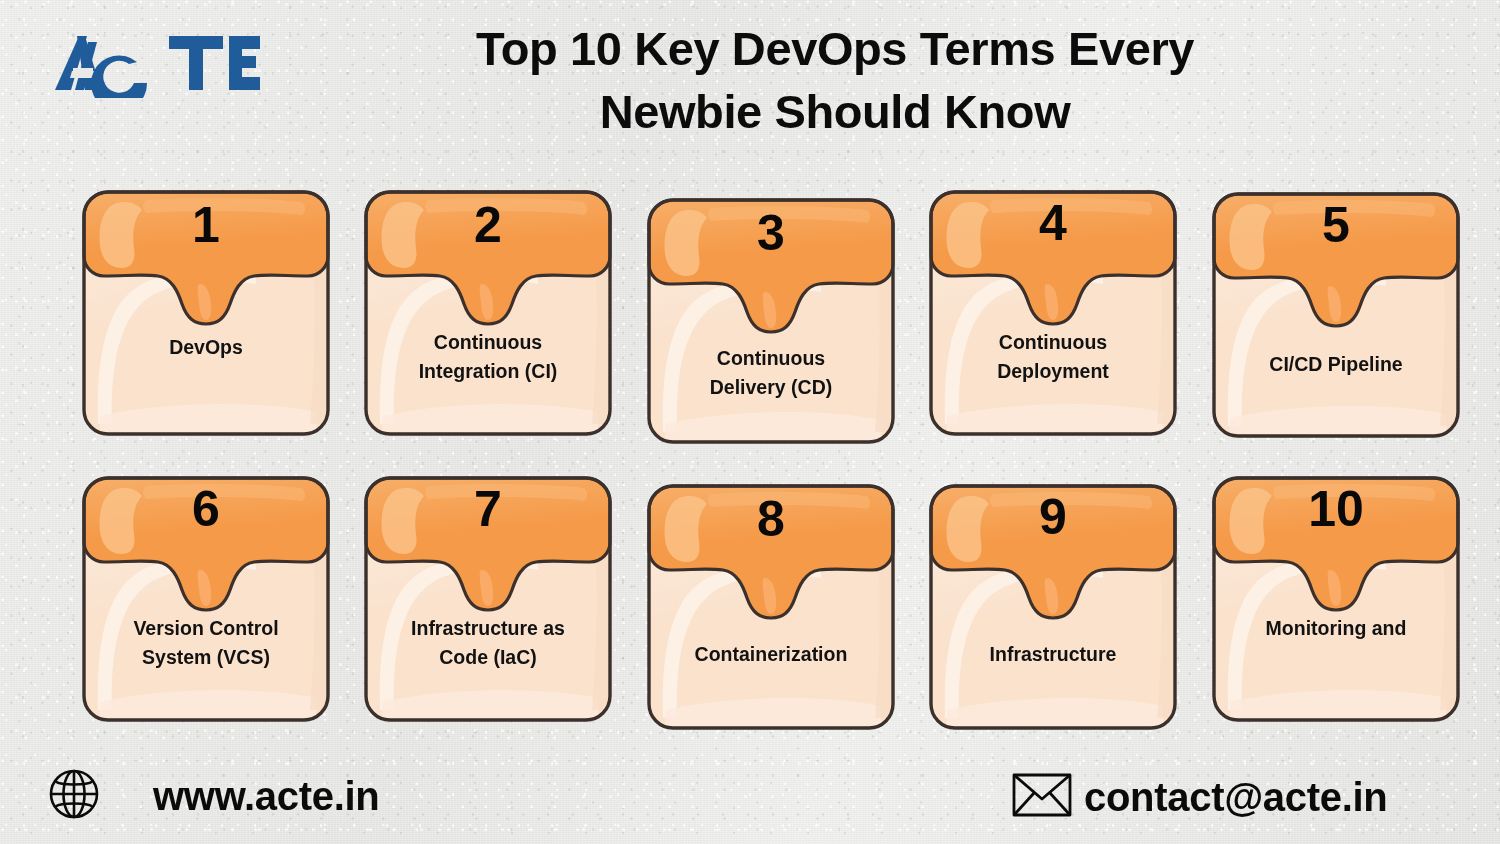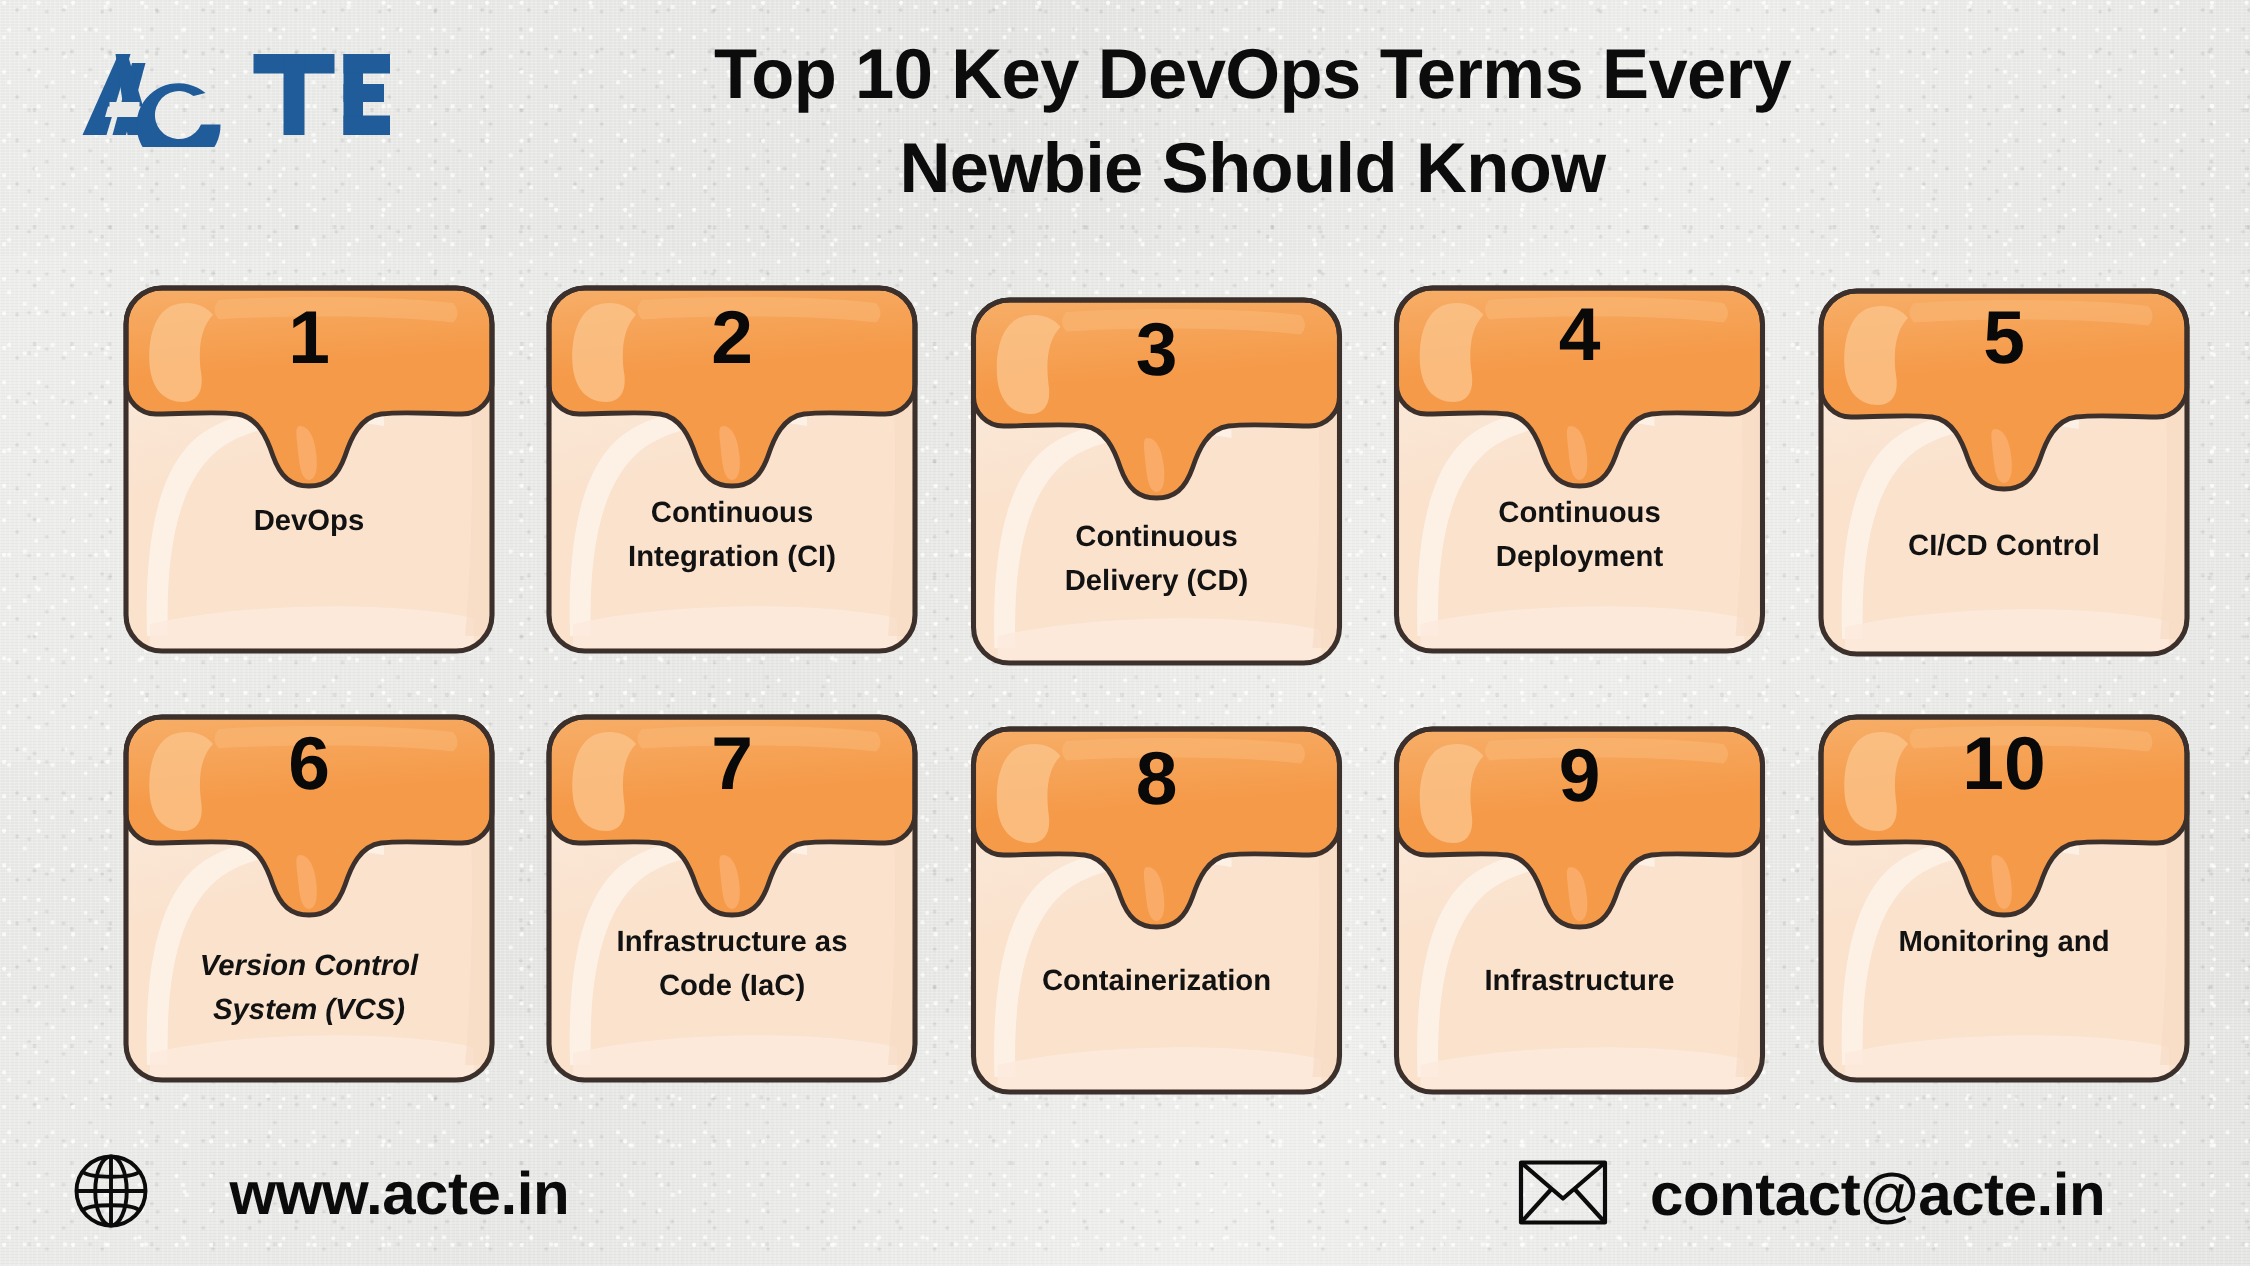--- a/index.html
+++ b/index.html
@@ -419,7 +419,7 @@
   </svg>
       <div class="card-number" style="top: 10px;">5</div>
       <div class="card-label" style="top: 160px;">
-        <span style="display: block;">CI/CD Control</span>
+        <span style="display: block;">CI/CD Pipeline</span>
       </div>
     </div>
   <div class="card" id="card-6" style="left:80px;  top:474px;">

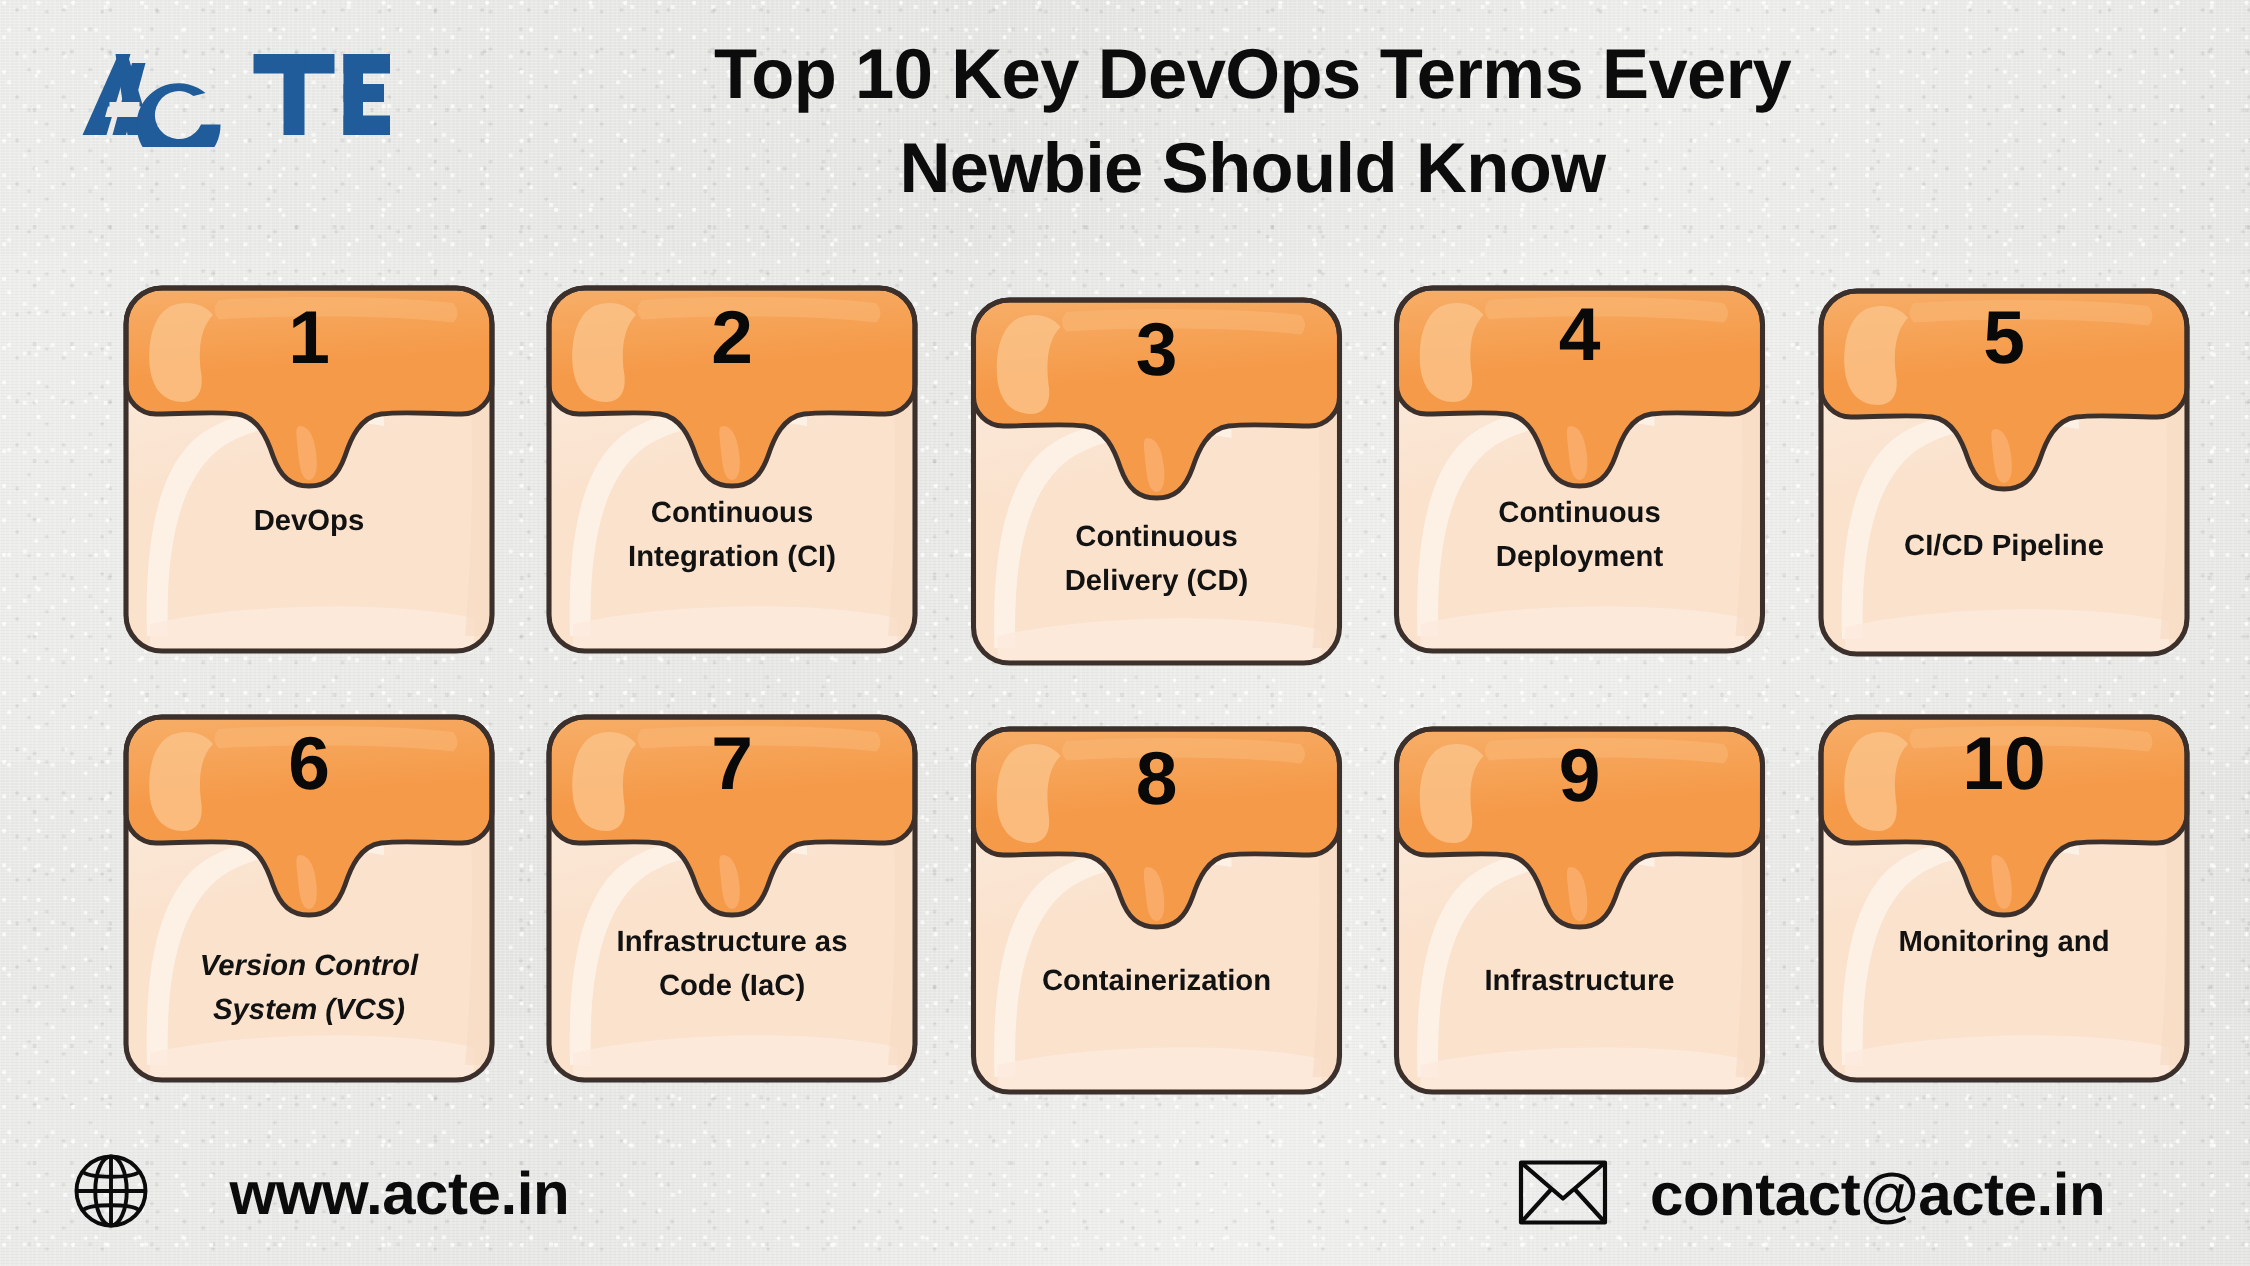--- a/index.html
+++ b/index.html
@@ -469,7 +469,7 @@
     <path d="M 28 4 H 224 A 24 24 0 0 1 248 28 V 222 A 24 24 0 0 1 224 246 H 28 A 24 24 0 0 1 4 222 V 28 A 24 24 0 0 1 28 4 Z" fill="none" stroke="#3b302b" stroke-width="3.4" stroke-linejoin="round"></path>
   </svg>
       <div class="card-number" style="top: 10px;">6</div>
-      <div class="card-label" style="top: 156px; font-style: italic;">
+      <div class="card-label" style="top: 140px;">
         <span style="display: block;">Version Control</span>
         <span style="display: block;">System (VCS)</span>
       </div>

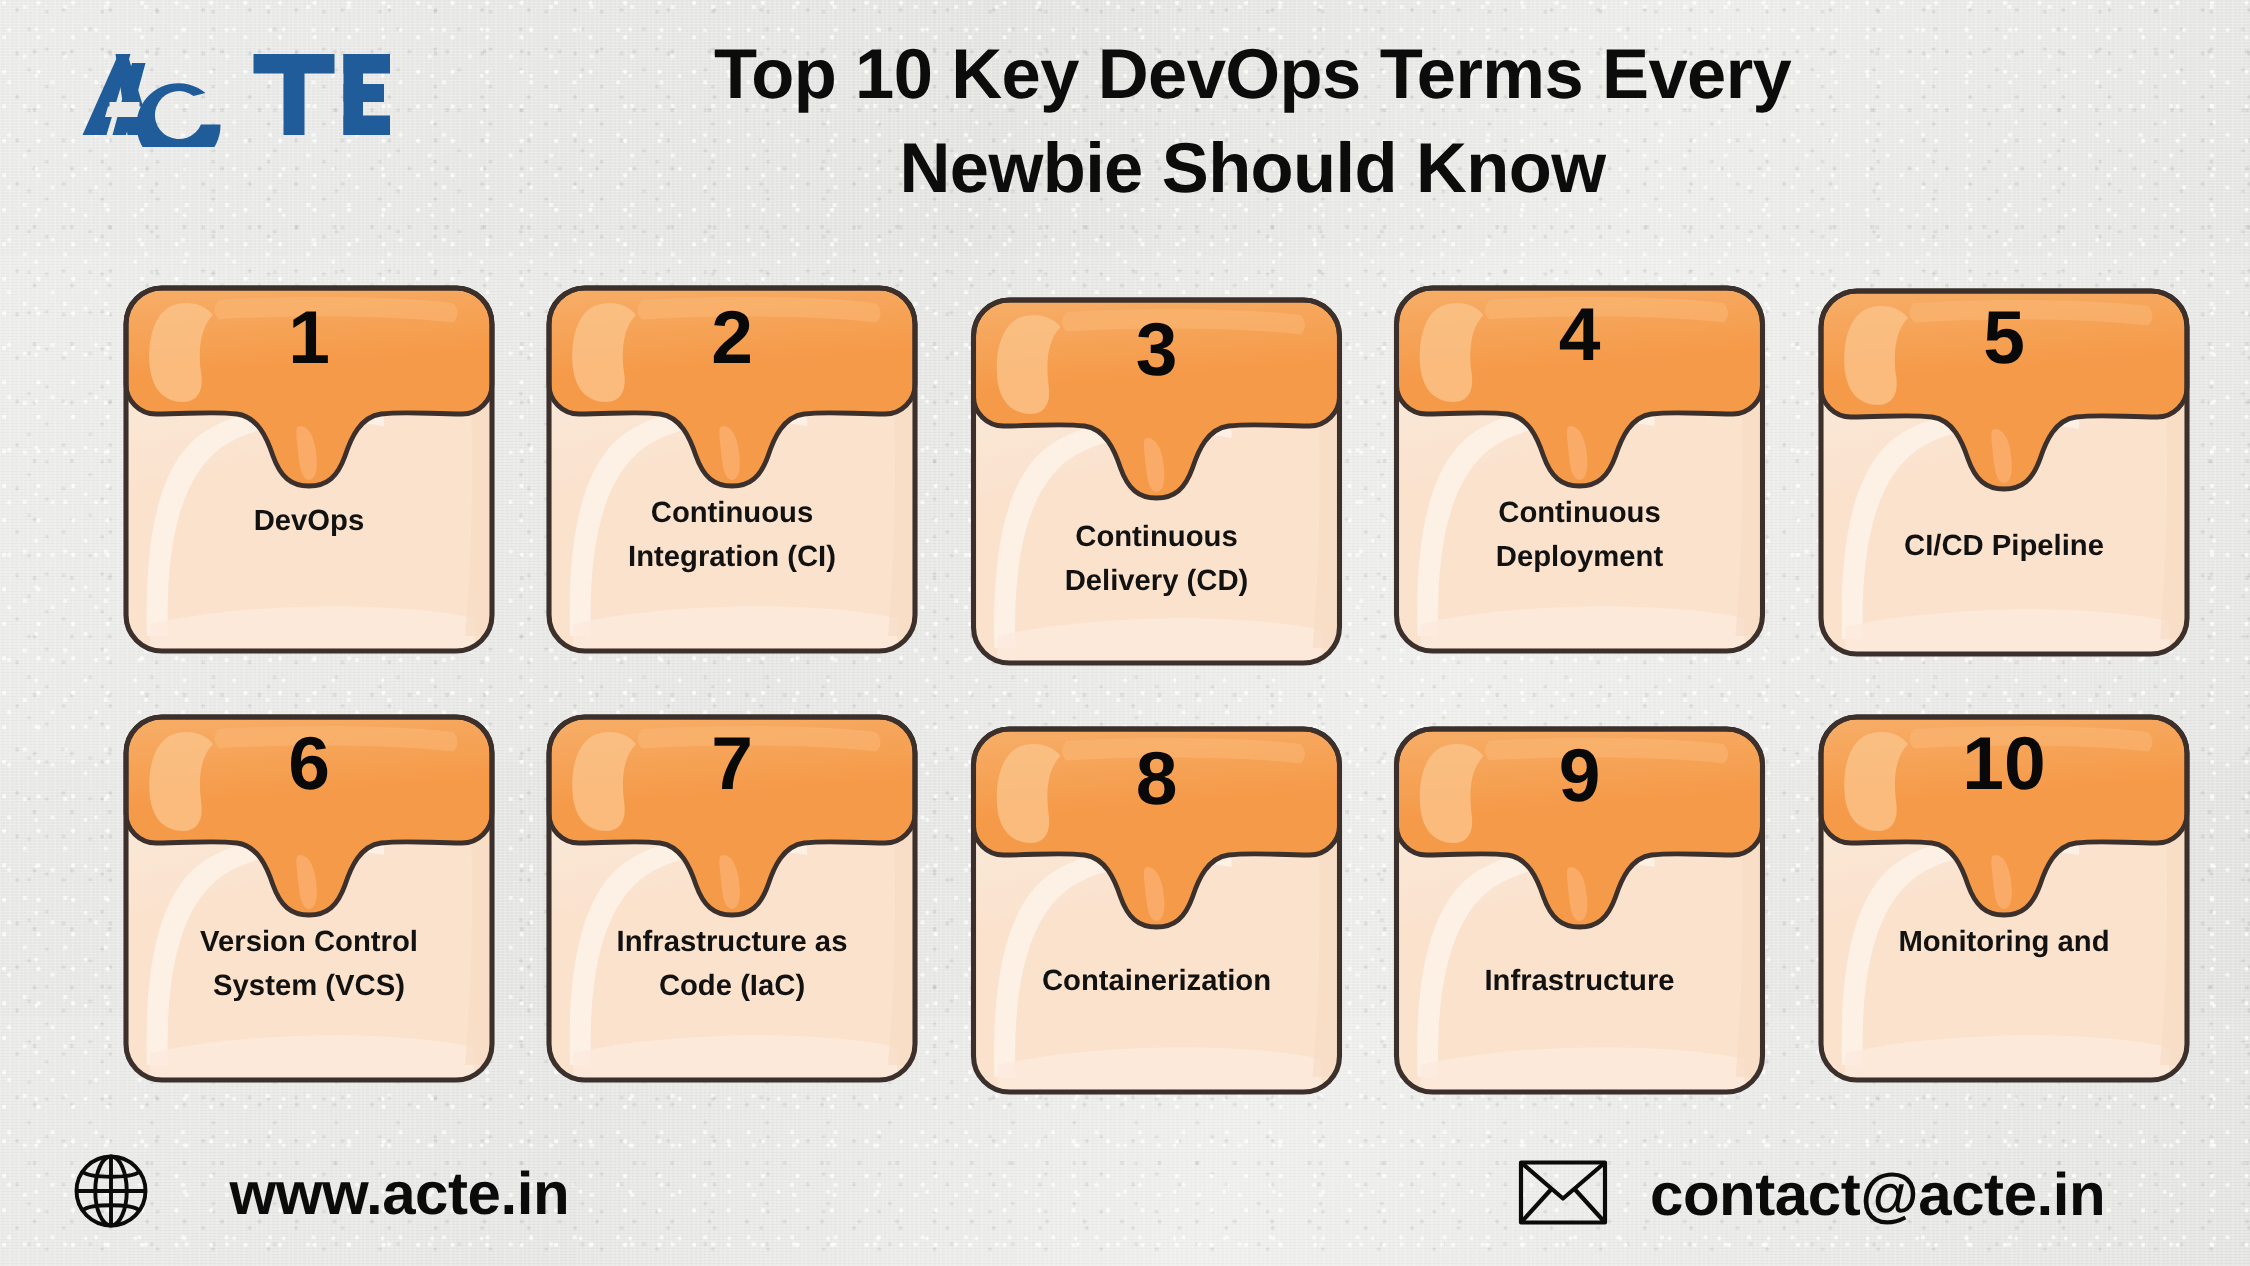--- a/index.html
+++ b/index.html
@@ -125,7 +125,7 @@
   #footer-web { left: 48px; top: 768px; gap: 28px; }
   #footer-web .footer-text { margin-left: 25px; }
   #footer-mail { left: 1012px; top: 772px; }
-  #footer-mail .footer-text { margin-left: 28px; }
+  #footer-mail .footer-text { margin-left: 12px; }
 </style>
 </head>
 <body>

